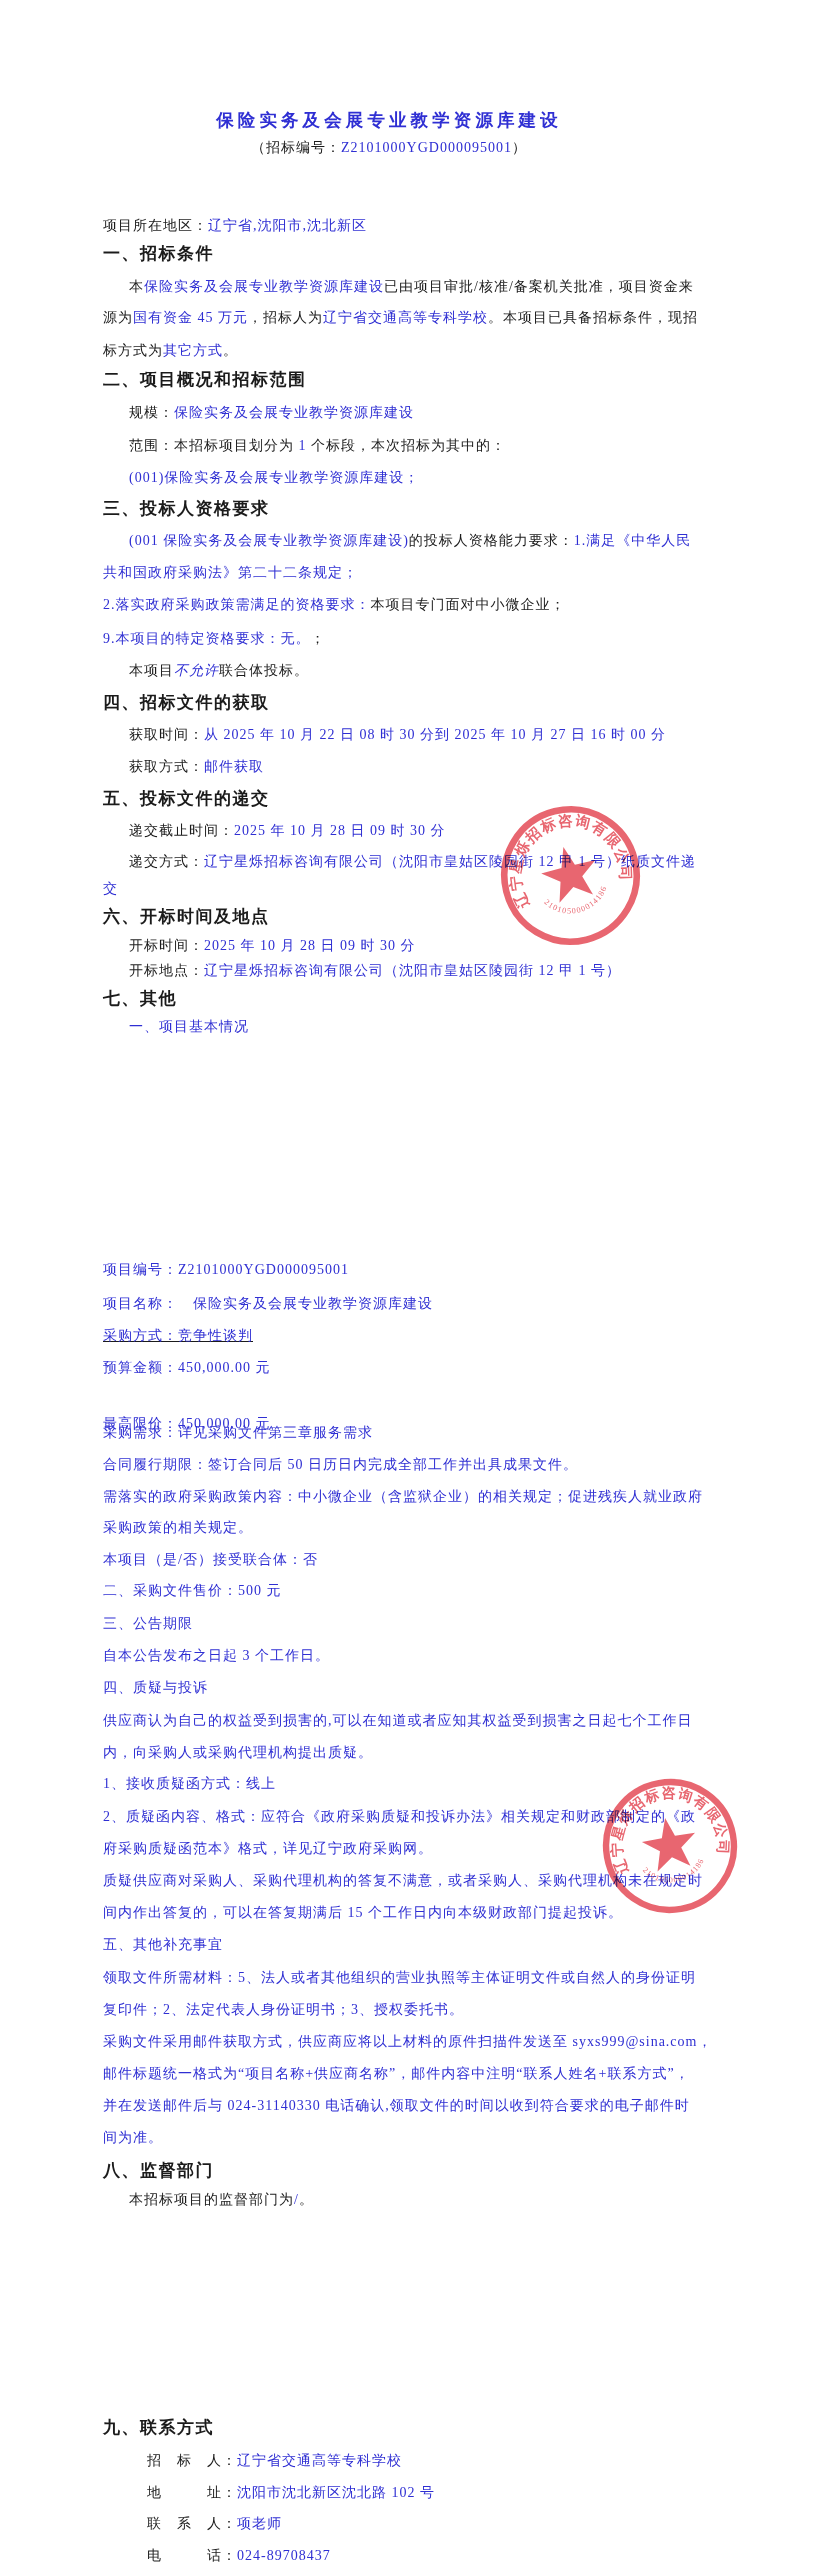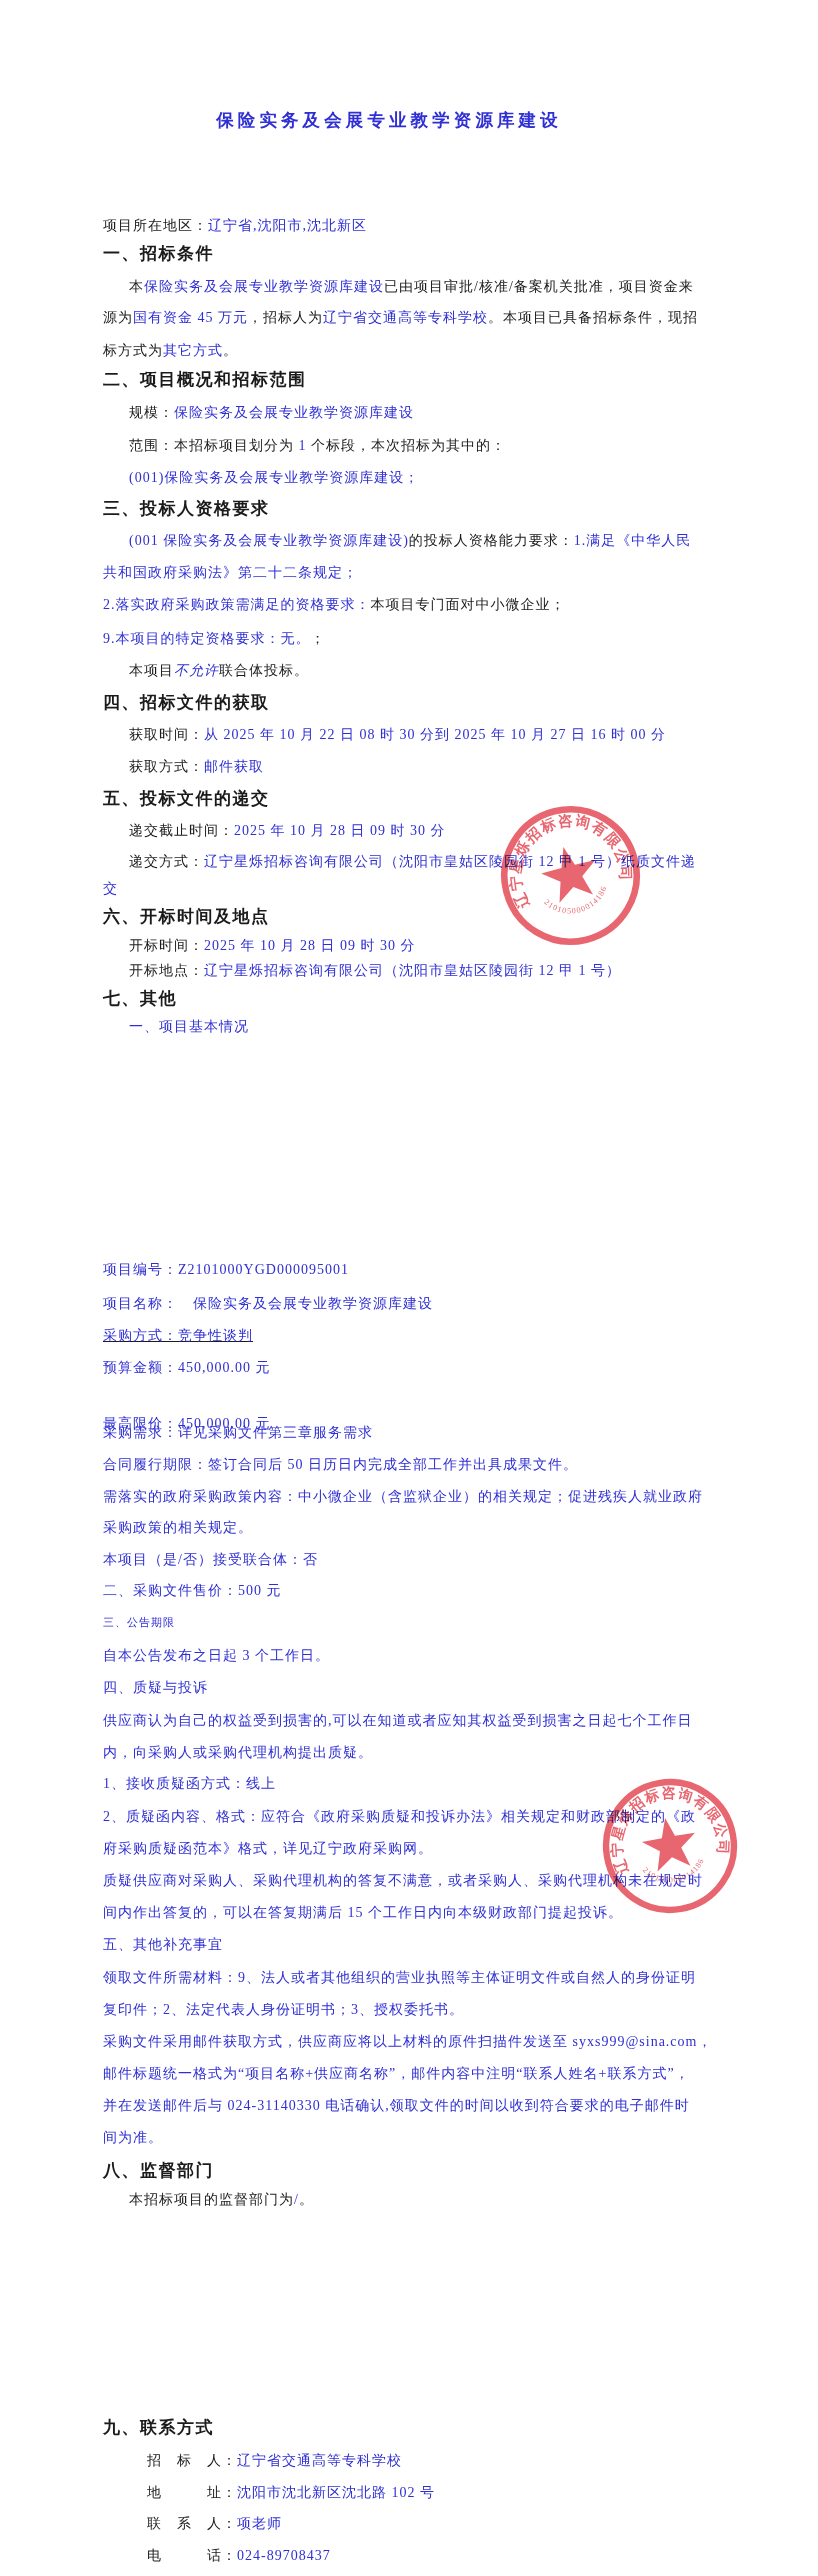--- a/index.html
+++ b/index.html
@@ -53,6 +53,7 @@
 
 <div class="page">
   <div class="doc-title">保险实务及会展专业教学资源库建设</div>
+  <div class="doc-subtitle"><span class="ink">（招标编号：</span><span class="accent">Z2101000YGD000095001</span><span class="ink">）</span></div>
 
   <div>
       <div class="line" style="font-size: 14px; top: 219px; left: 103px;"><span class="ink">项目所在地区：</span><span class="accent">辽宁省,沈阳市,沈北新区</span></div>

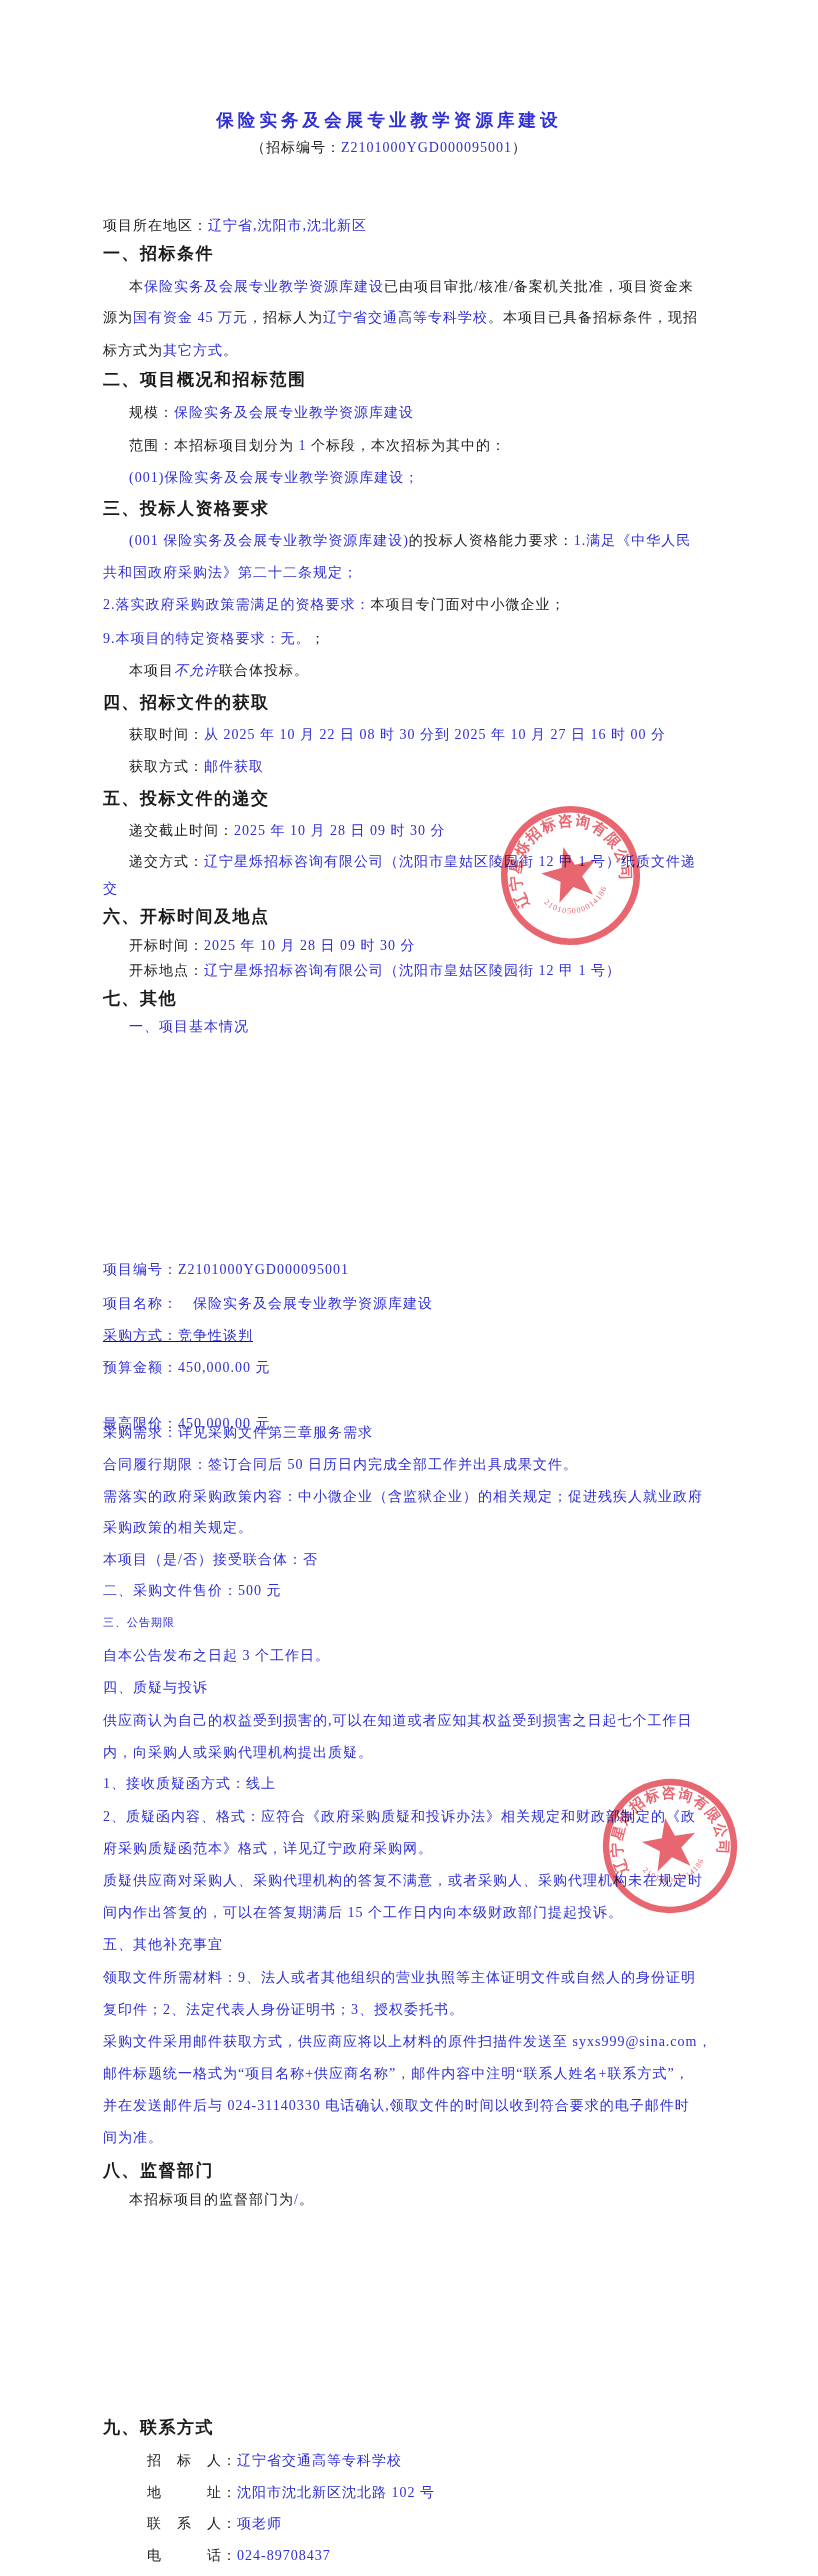--- a/index.html
+++ b/index.html
@@ -94,7 +94,7 @@
       <div class="line" style="font-size: 14px; top: 1521px; left: 103px;"><span class="accent">采购政策的相关规定。</span></div>
       <div class="line" style="font-size: 14px; top: 1553px; left: 103px; text-align: center;"><span class="accent">本项目（是/否）接受联合体：否</span></div>
       <div class="line" style="font-size: 14px; top: 1584px; left: 103px;"><span class="accent">二、采购文件售价：500 元</span></div>
-      <div class="line" style="font-size: 11px; top: 1617px; left: 103px;"><span class="accent">三、公告期限</span></div>
+      <div class="line" style="font-size: 14px; top: 1617px; left: 103px;"><span class="accent">三、公告期限</span></div>
       <div class="line" style="font-size: 14px; top: 1649px; left: 103px;"><span class="accent">自本公告发布之日起 3 个工作日。</span></div>
       <div class="line" style="font-size: 14px; top: 1681px; left: 103px;"><span class="accent">四、质疑与投诉</span></div>
       <div class="line" style="font-size: 14px; top: 1714px; left: 103px;"><span class="accent">供应商认为自己的权益受到损害的,可以在知道或者应知其权益受到损害之日起七个工作日</span></div>

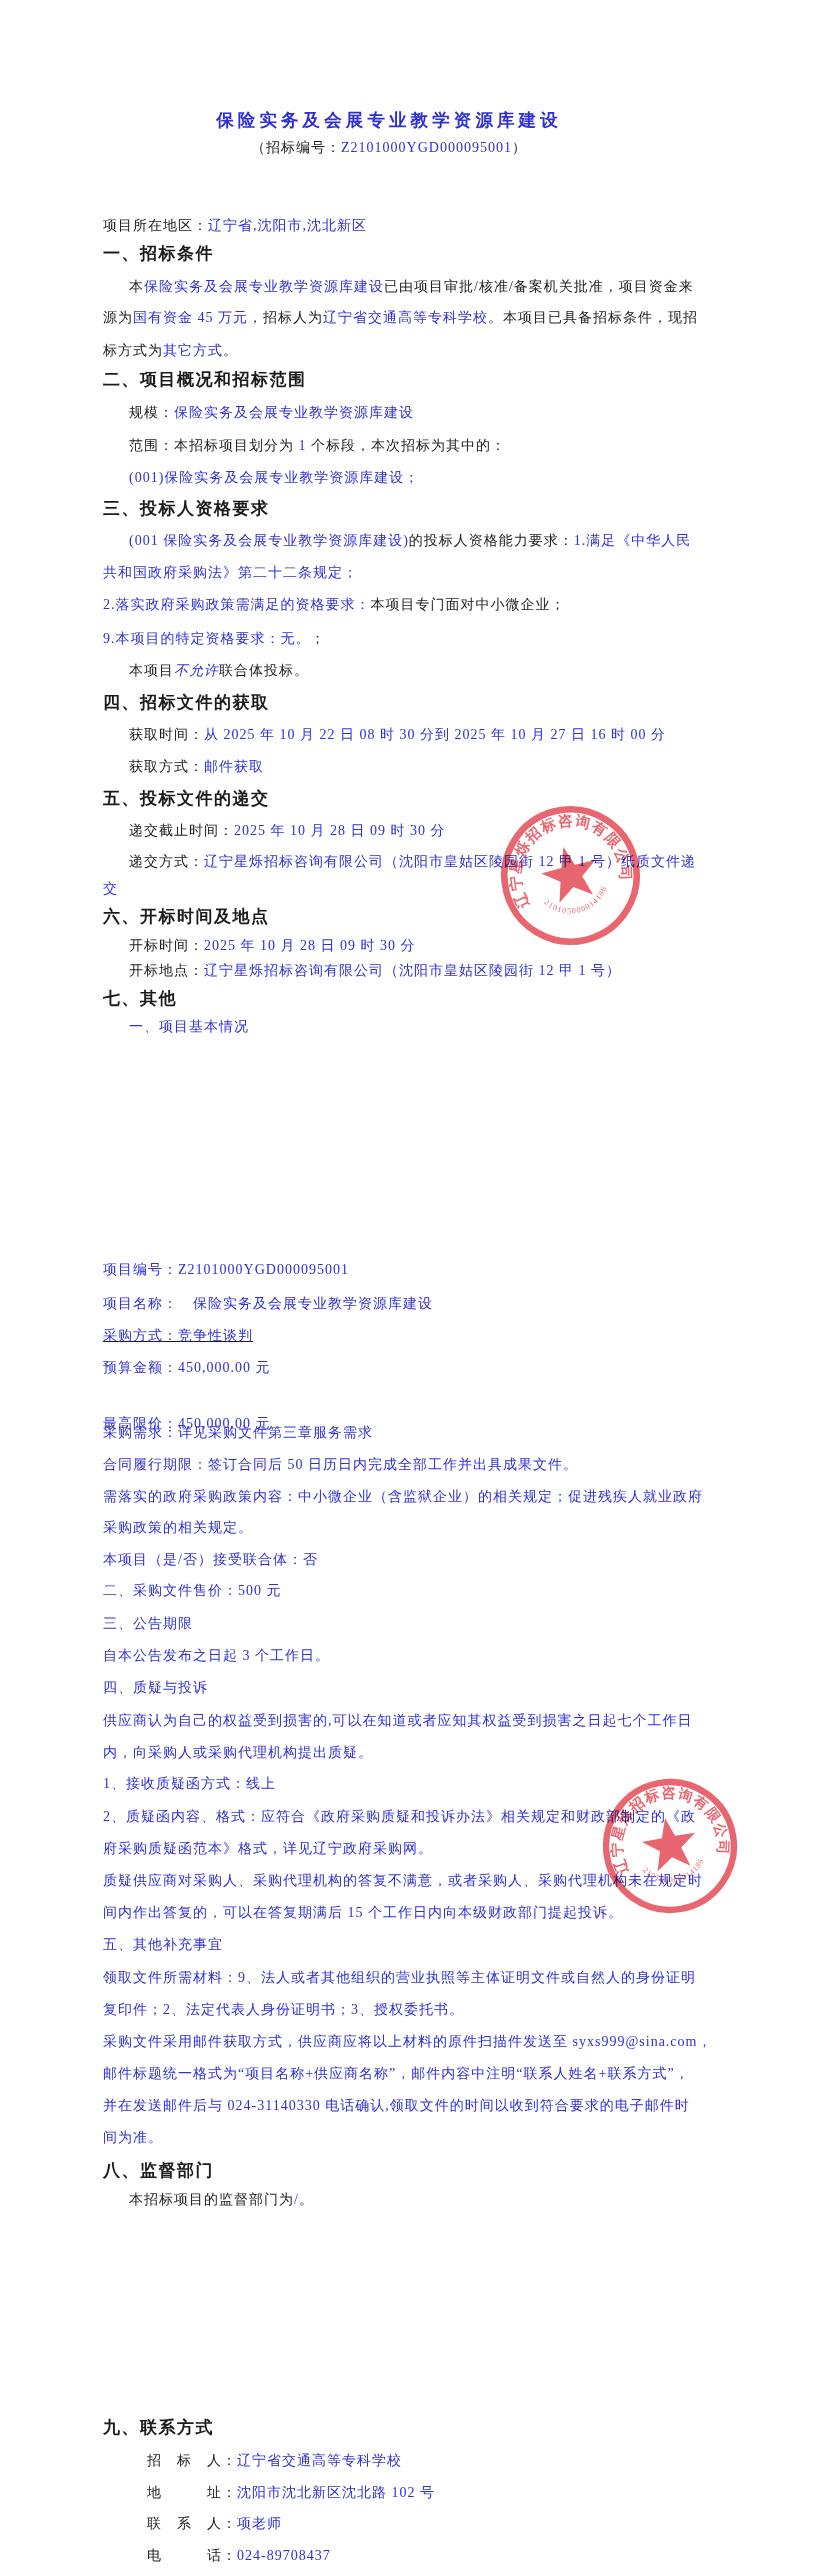--- a/index.html
+++ b/index.html
@@ -105,7 +105,7 @@
       <div class="line" style="font-size: 14px; top: 1874px; left: 103px;"><span class="accent">质疑供应商对采购人、采购代理机构的答复不满意，或者采购人、采购代理机构未在规定时</span></div>
       <div class="line" style="font-size: 14px; top: 1906px; left: 103px;"><span class="accent">间内作出答复的，可以在答复期满后 15 个工作日内向本级财政部门提起投诉。</span></div>
       <div class="line" style="font-size: 14px; top: 1938px; left: 103px;"><span class="accent">五、其他补充事宜</span></div>
-      <div class="line" style="font-size: 14px; top: 1971px; left: 103px;"><span class="accent">领取文件所需材料：9、法人或者其他组织的营业执照等主体证明文件或自然人的身份证明</span></div>
+      <div class="line" style="font-size: 14px; top: 1971px; left: 103px;"><span class="accent">领取文件所需材料：5、法人或者其他组织的营业执照等主体证明文件或自然人的身份证明</span></div>
       <div class="line" style="font-size: 14px; top: 2003px; left: 103px;"><span class="accent">复印件；2、法定代表人身份证明书；3、授权委托书。</span></div>
       <div class="line" style="font-size: 14px; top: 2035px; left: 103px;"><span class="accent">采购文件采用邮件获取方式，供应商应将以上材料的原件扫描件发送至 syxs999@sina.com，</span></div>
       <div class="line" style="font-size: 14px; top: 2067px; left: 103px;"><span class="accent">邮件标题统一格式为“项目名称+供应商名称”，邮件内容中注明“联系人姓名+联系方式”，</span></div>

